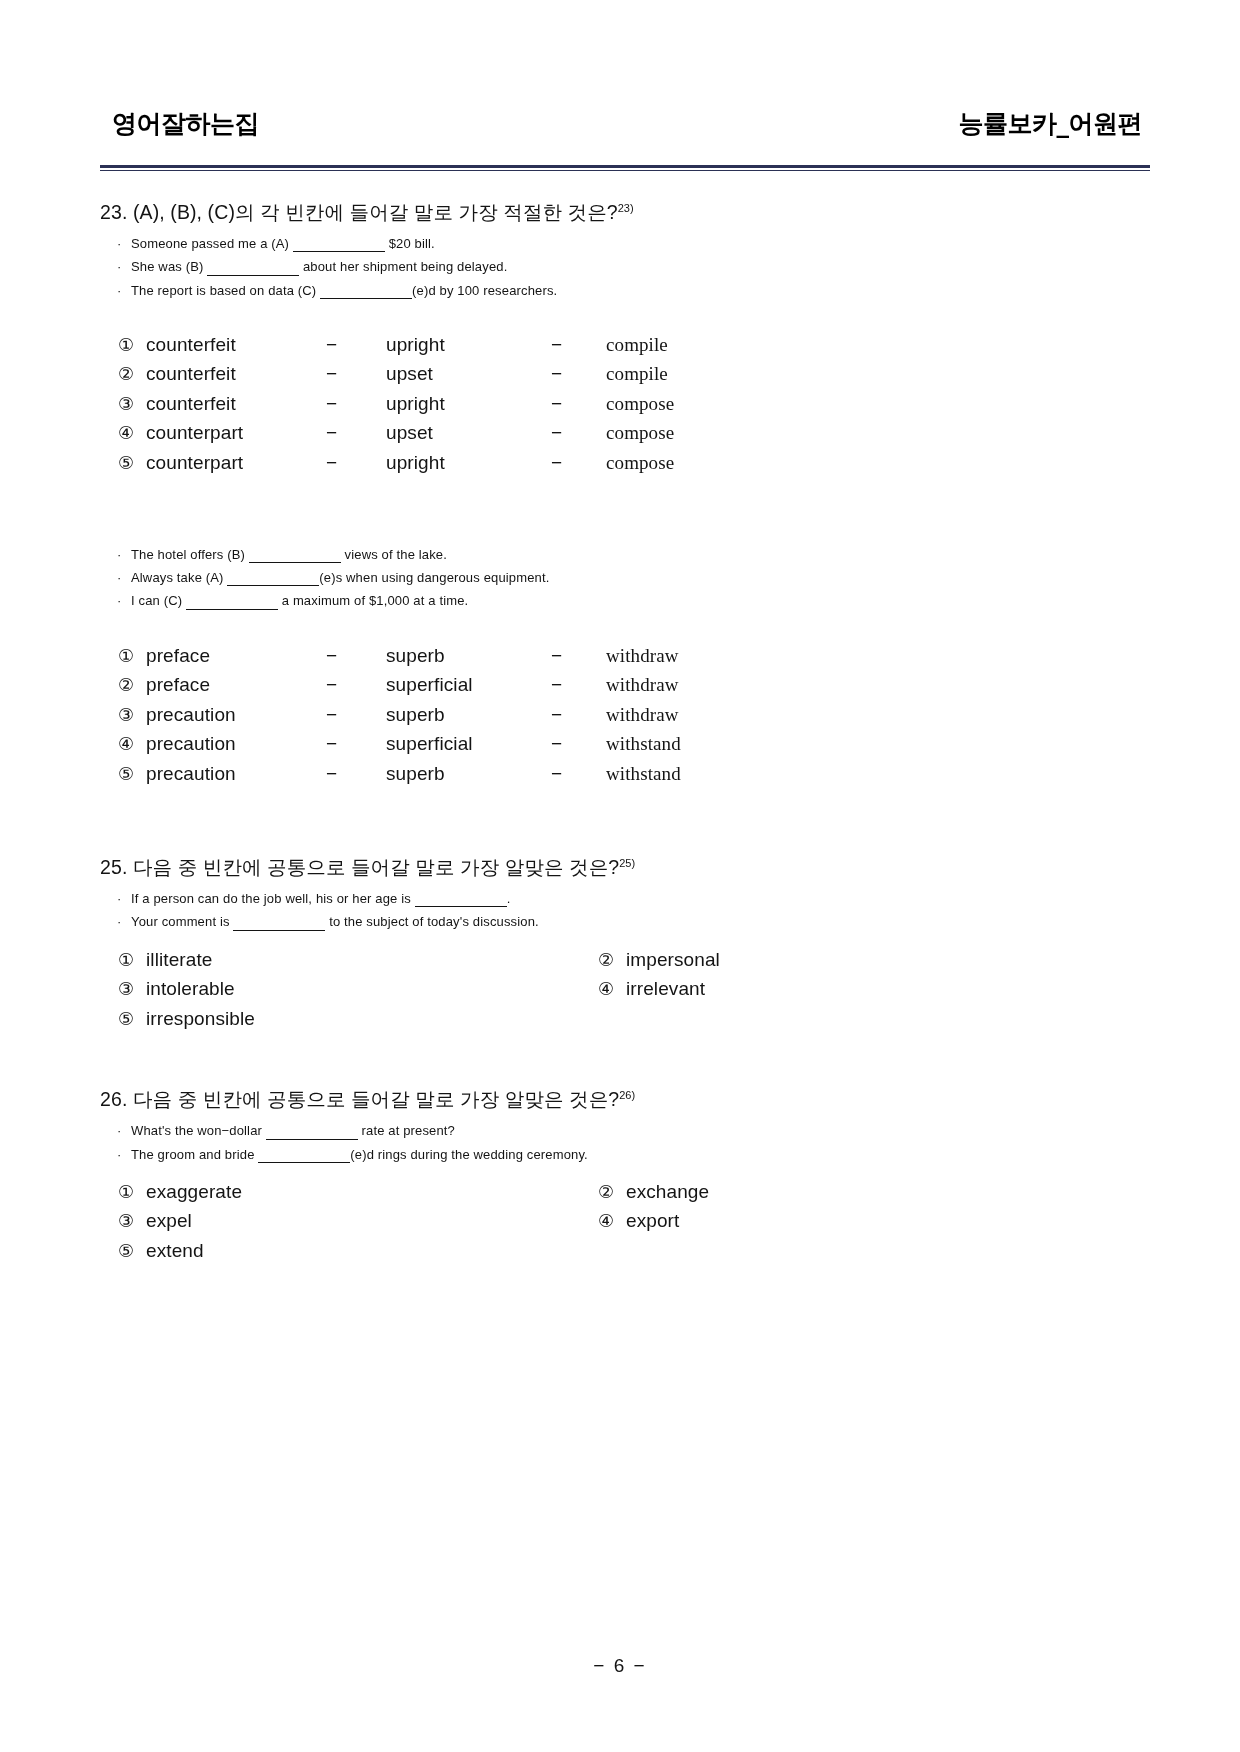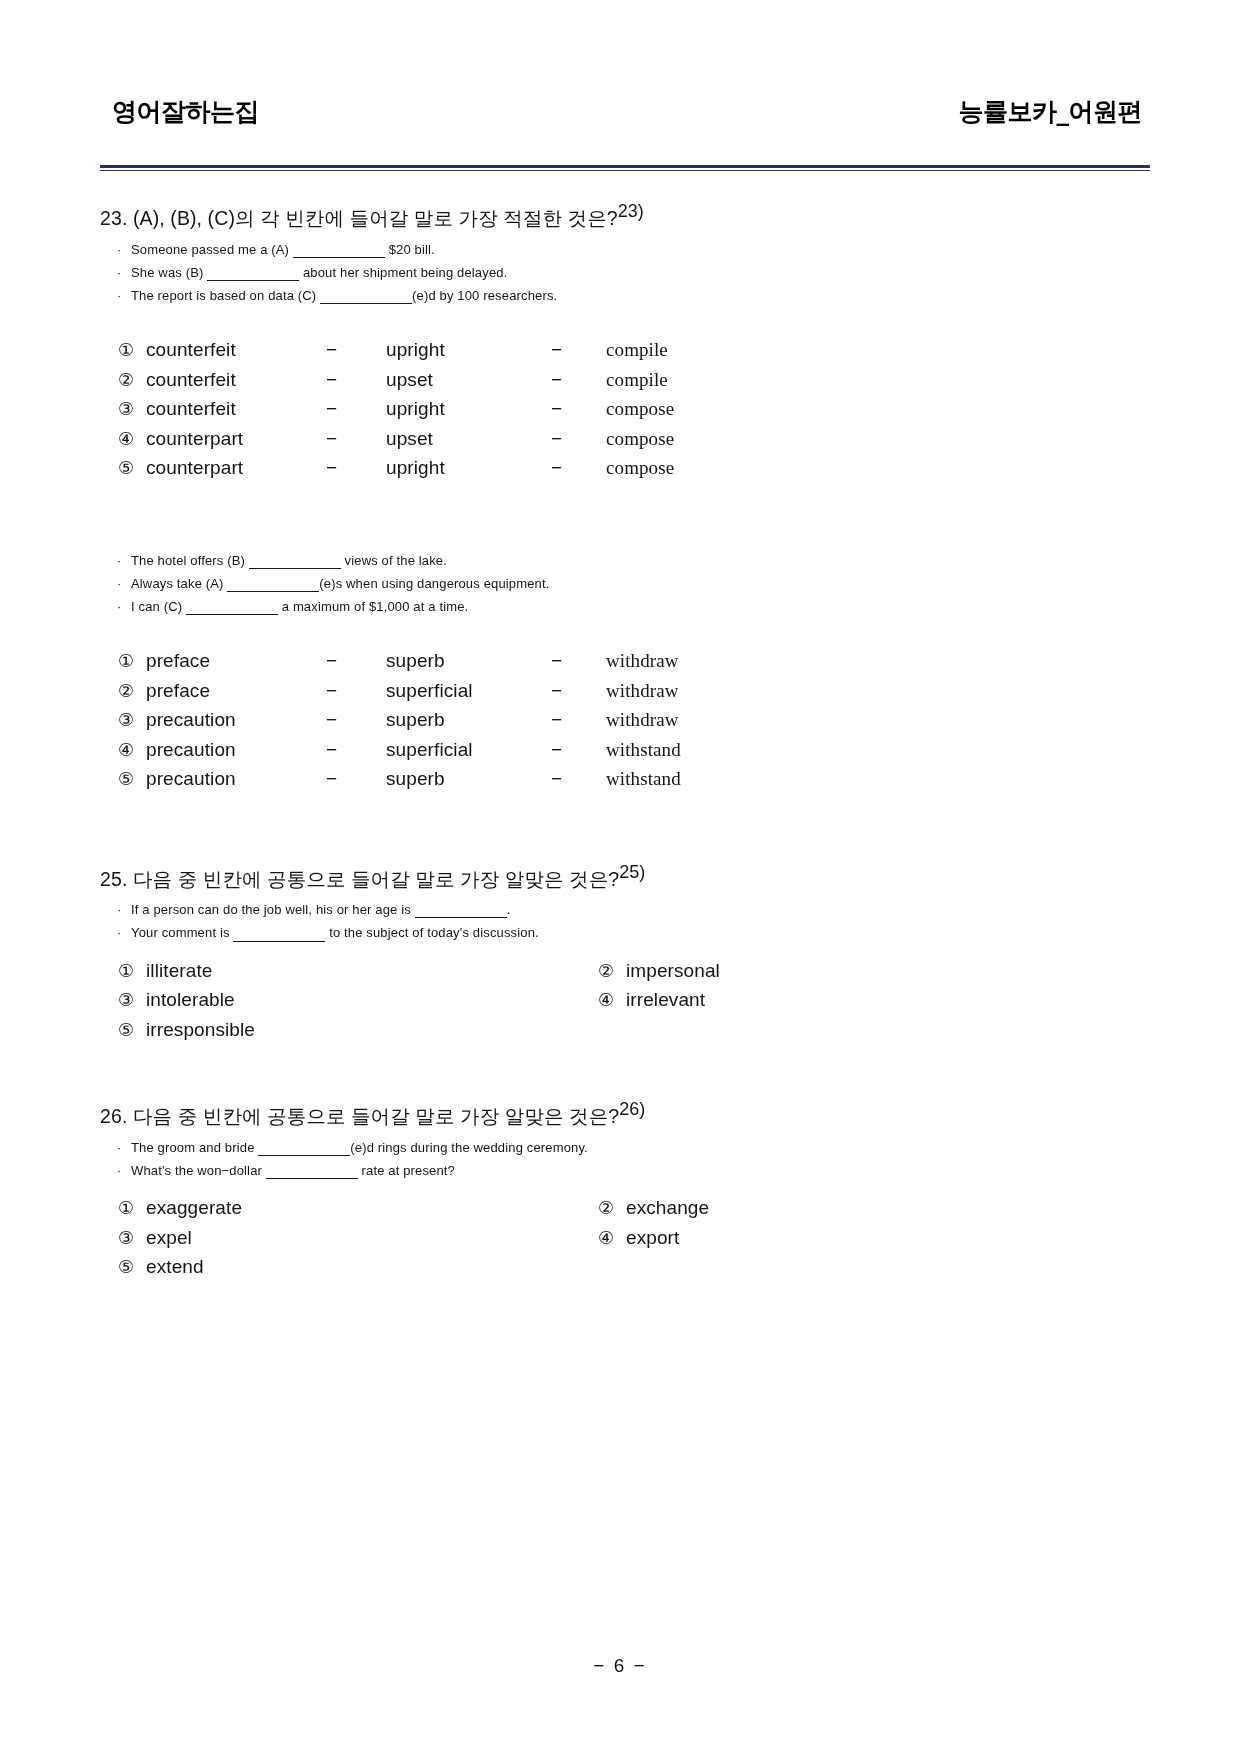--- a/index.html
+++ b/index.html
@@ -28,7 +28,7 @@
   
   .masthead {
     display: flex;
-    align-items: flex-start;
+    align-items: center;
     justify-content: space-between;
     height: 56px;
     padding: 0 8px 0 12px;

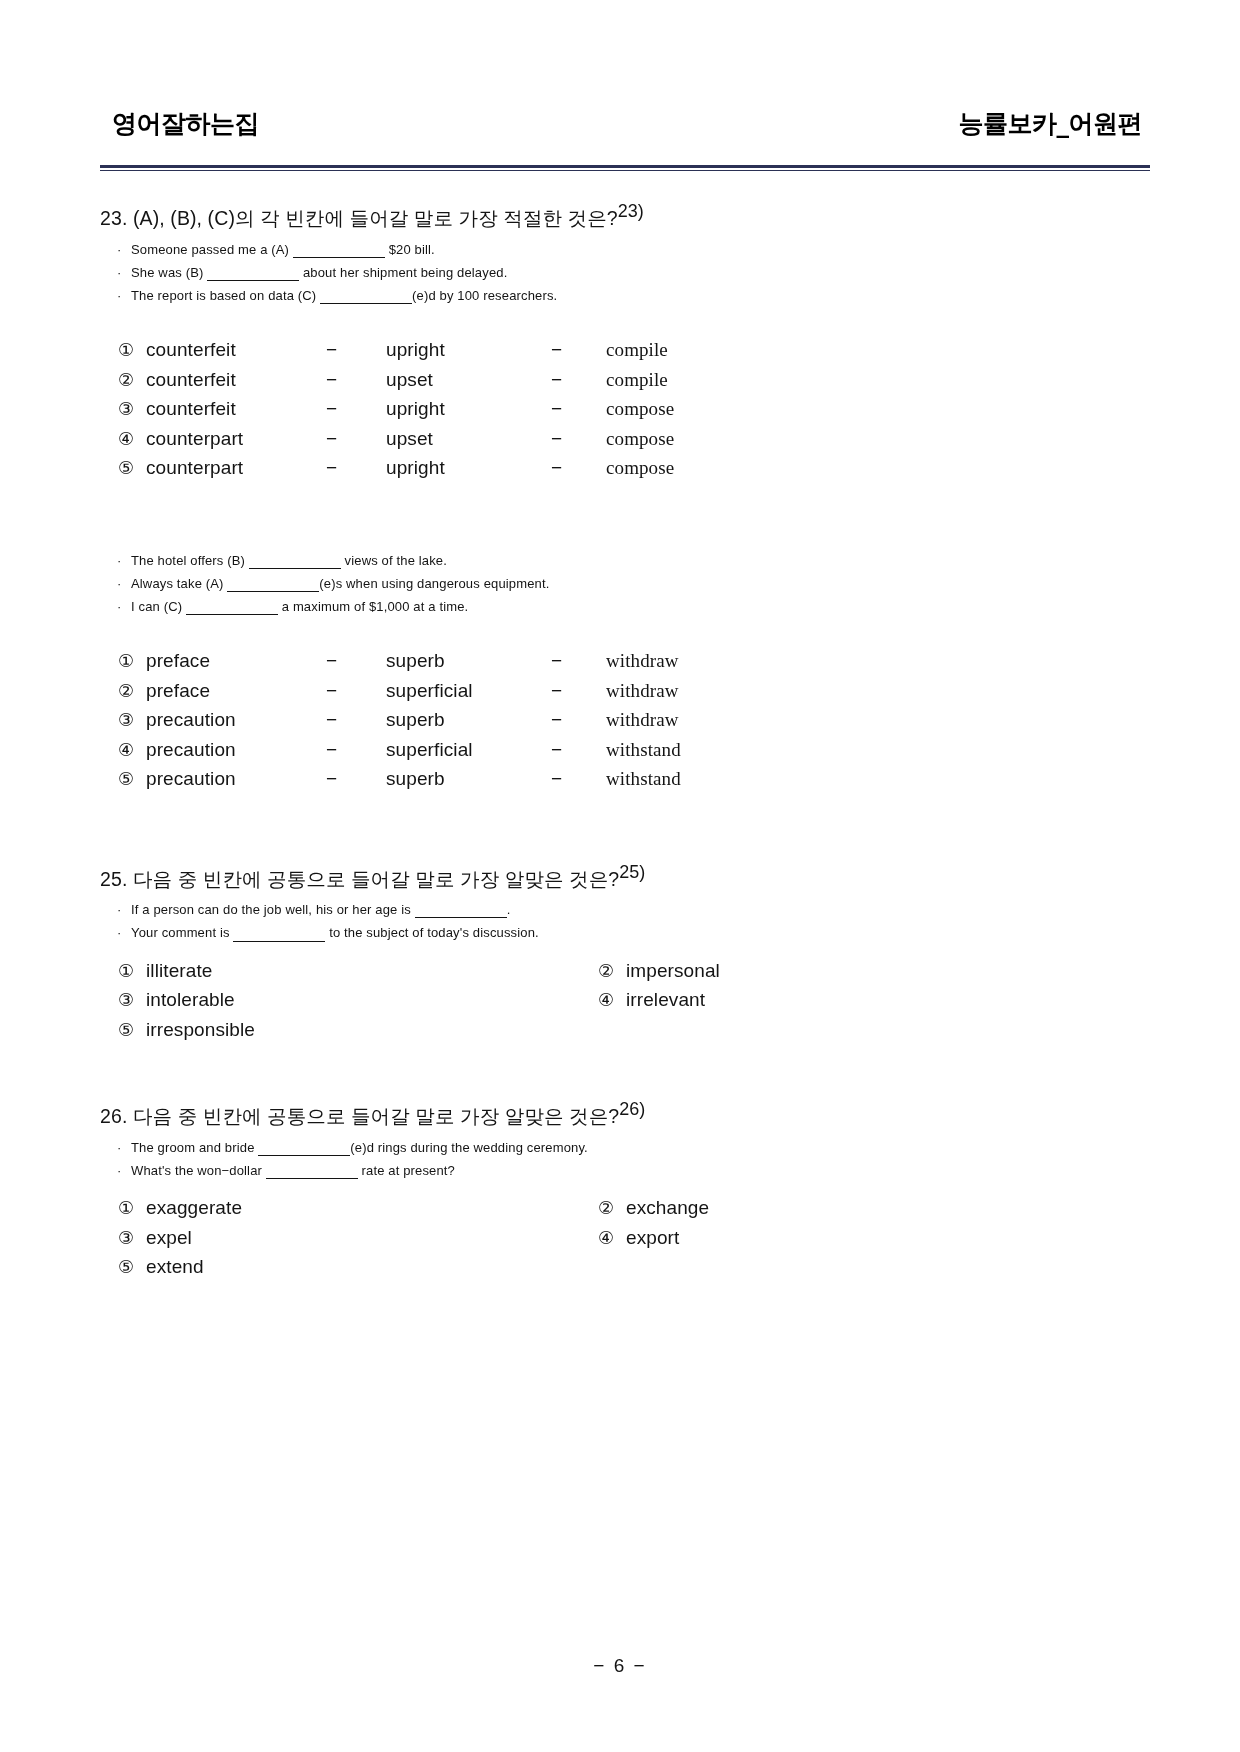--- a/index.html
+++ b/index.html
@@ -73,7 +73,7 @@
     color: #141414;
   }
   .q-stem .sup {
-    font-size: 18px;
+    font-size: 11px;
     vertical-align: super;
     letter-spacing: 0;
   }

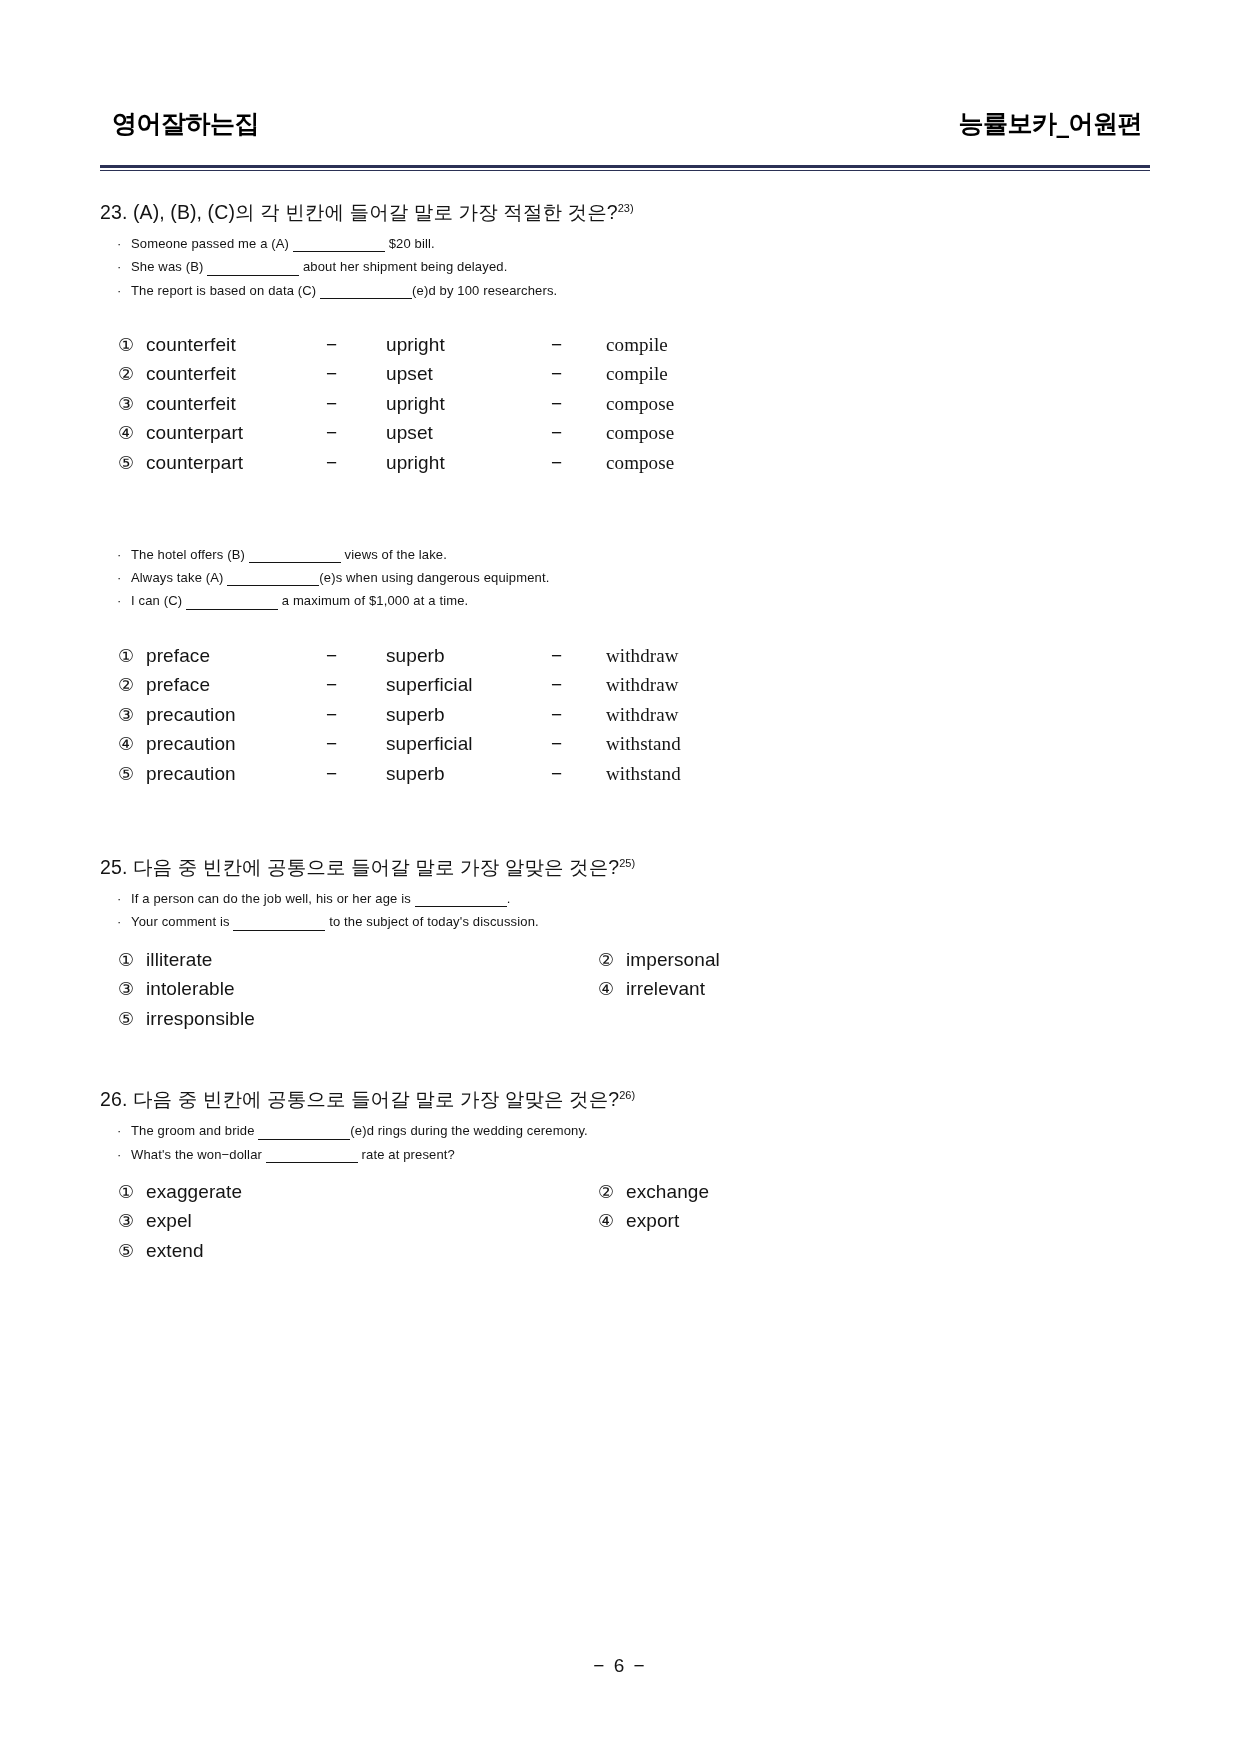--- a/index.html
+++ b/index.html
@@ -324,8 +324,8 @@
       <div class="question-block">
         <div class="q-stem"><span>26.</span> <span>다음 중 빈칸에 공통으로 들어갈 말로 가장 알맞은 것은?</span><span class="sup">26)</span></div>
         <div class="sentences">
+          <div class="sentence"><span class="bullet">·</span><span>What's the won−dollar</span> <span class="blank w1">&nbsp;</span> <span>rate at present?</span></div>
           <div class="sentence"><span class="bullet">·</span><span>The groom and bride</span> <span class="blank w1">&nbsp;</span><span>(e)d rings during the wedding ceremony.</span></div>
-          <div class="sentence"><span class="bullet">·</span><span>What's the won−dollar</span> <span class="blank w1">&nbsp;</span> <span>rate at present?</span></div>
         </div>
         <div class="choices-grid">
           <div class="grid-row">

